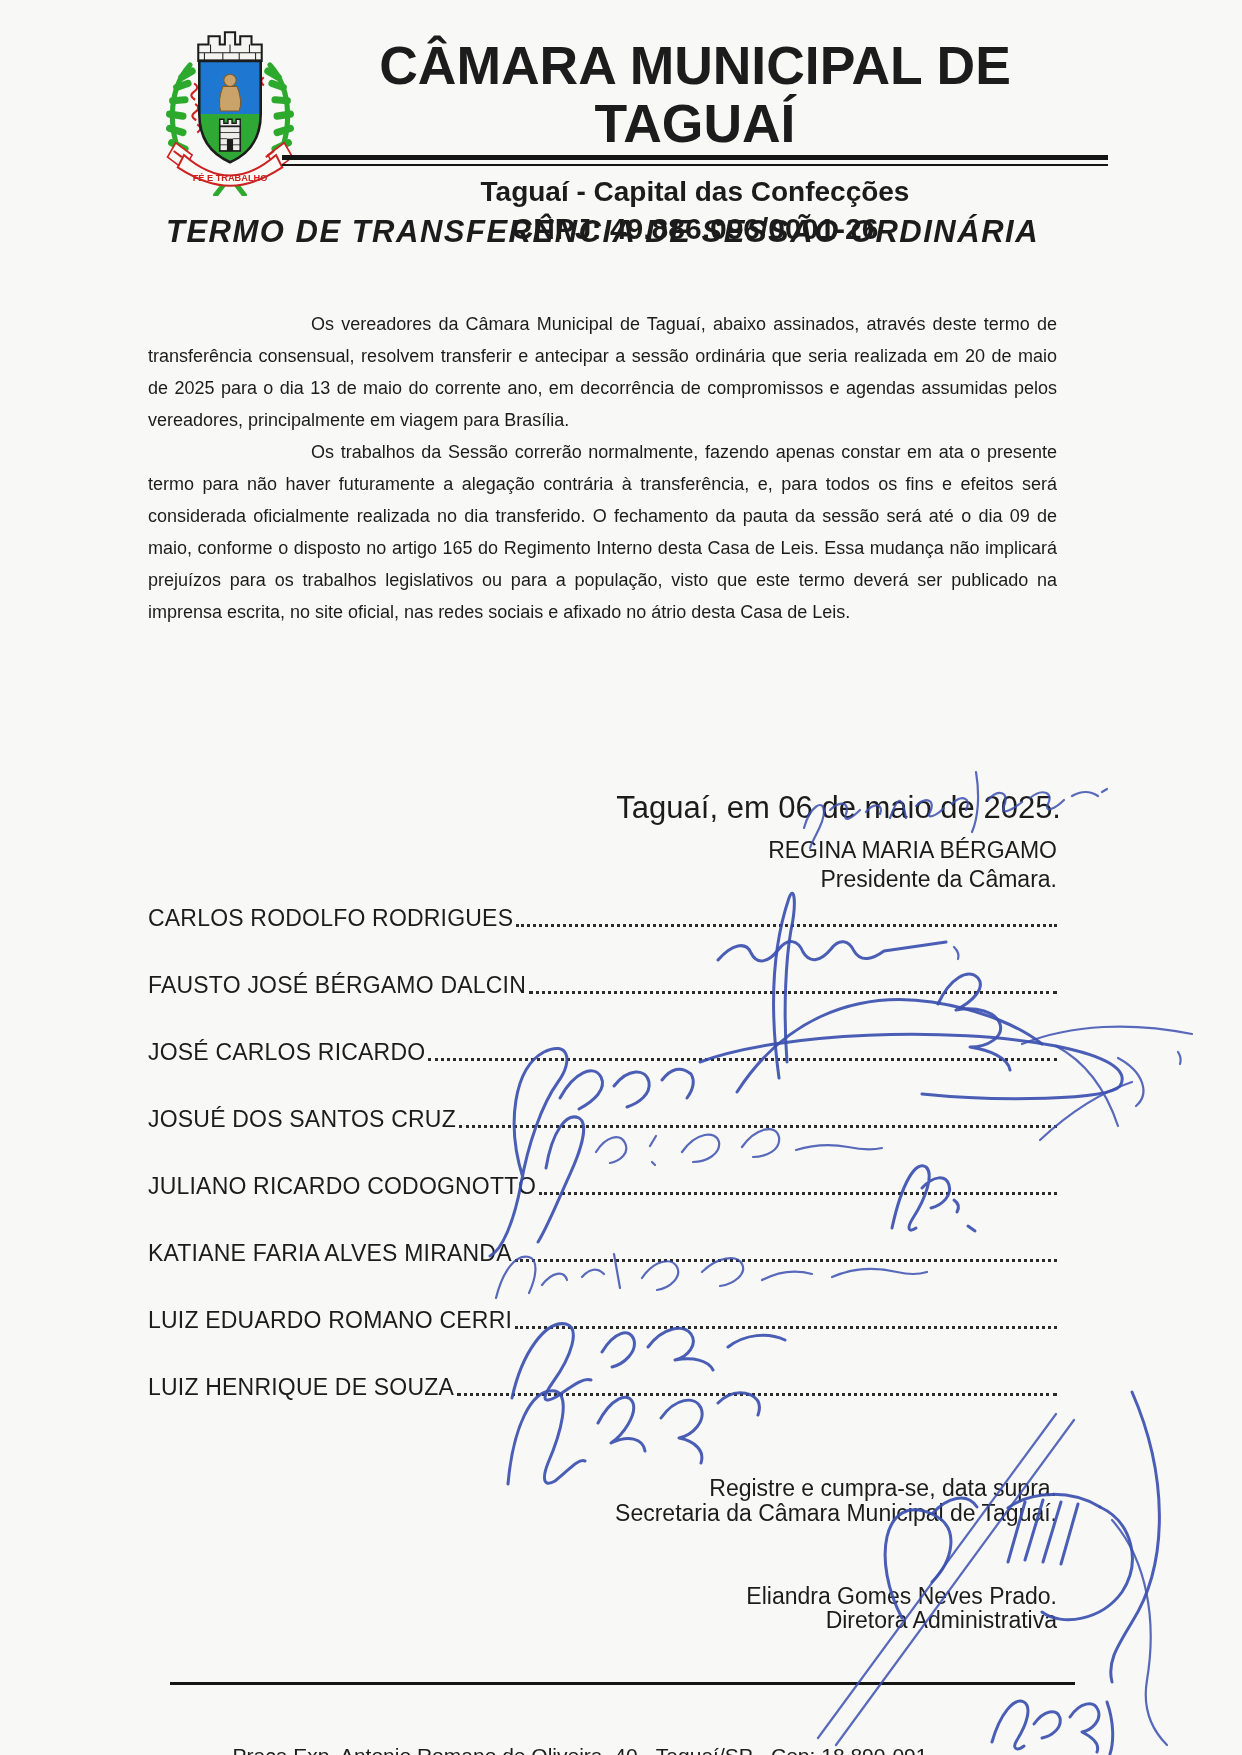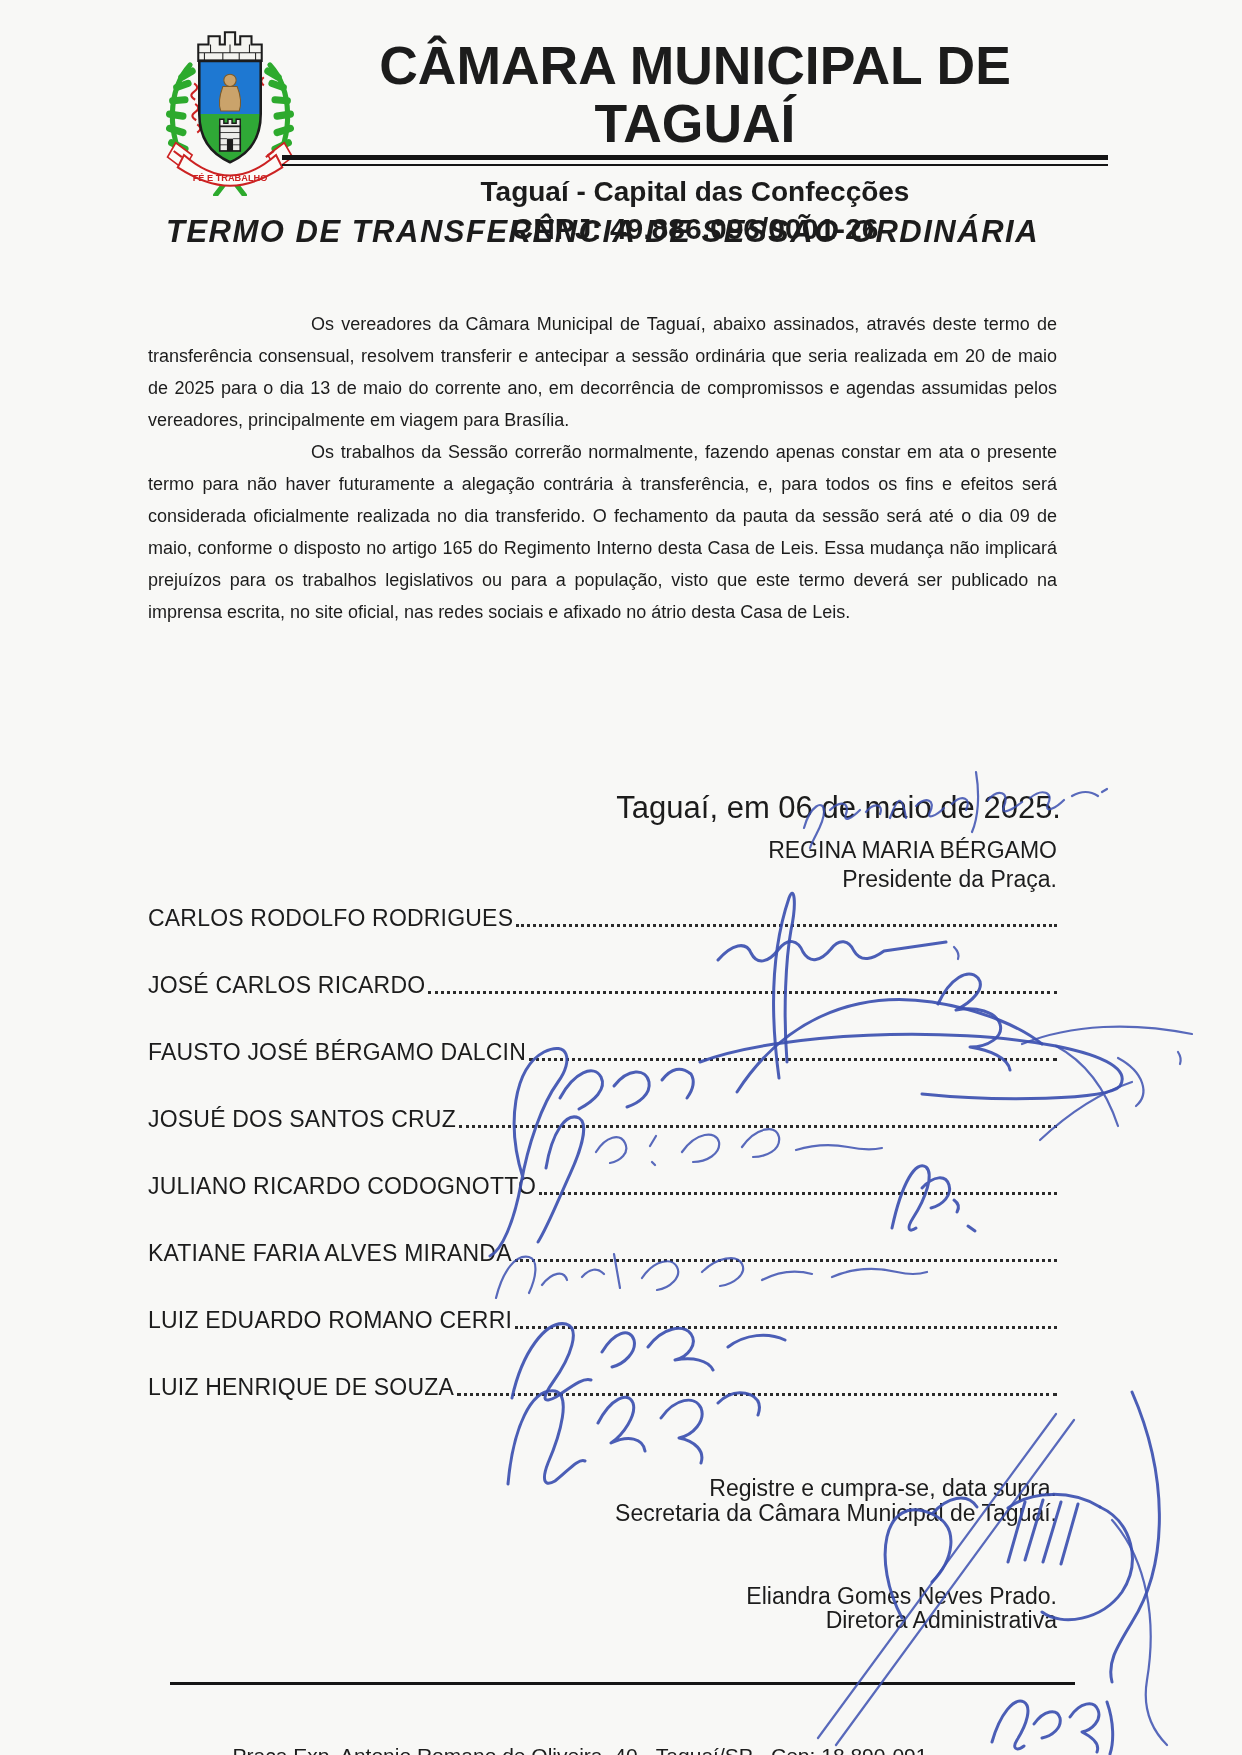--- a/index.html
+++ b/index.html
@@ -117,7 +117,7 @@
 
   <div class="president">
     <div>REGINA MARIA BÉRGAMO</div>
-    <div>Presidente da Praça.</div>
+    <div>Presidente da Câmara.</div>
   </div>
 
   <div class="siglist">

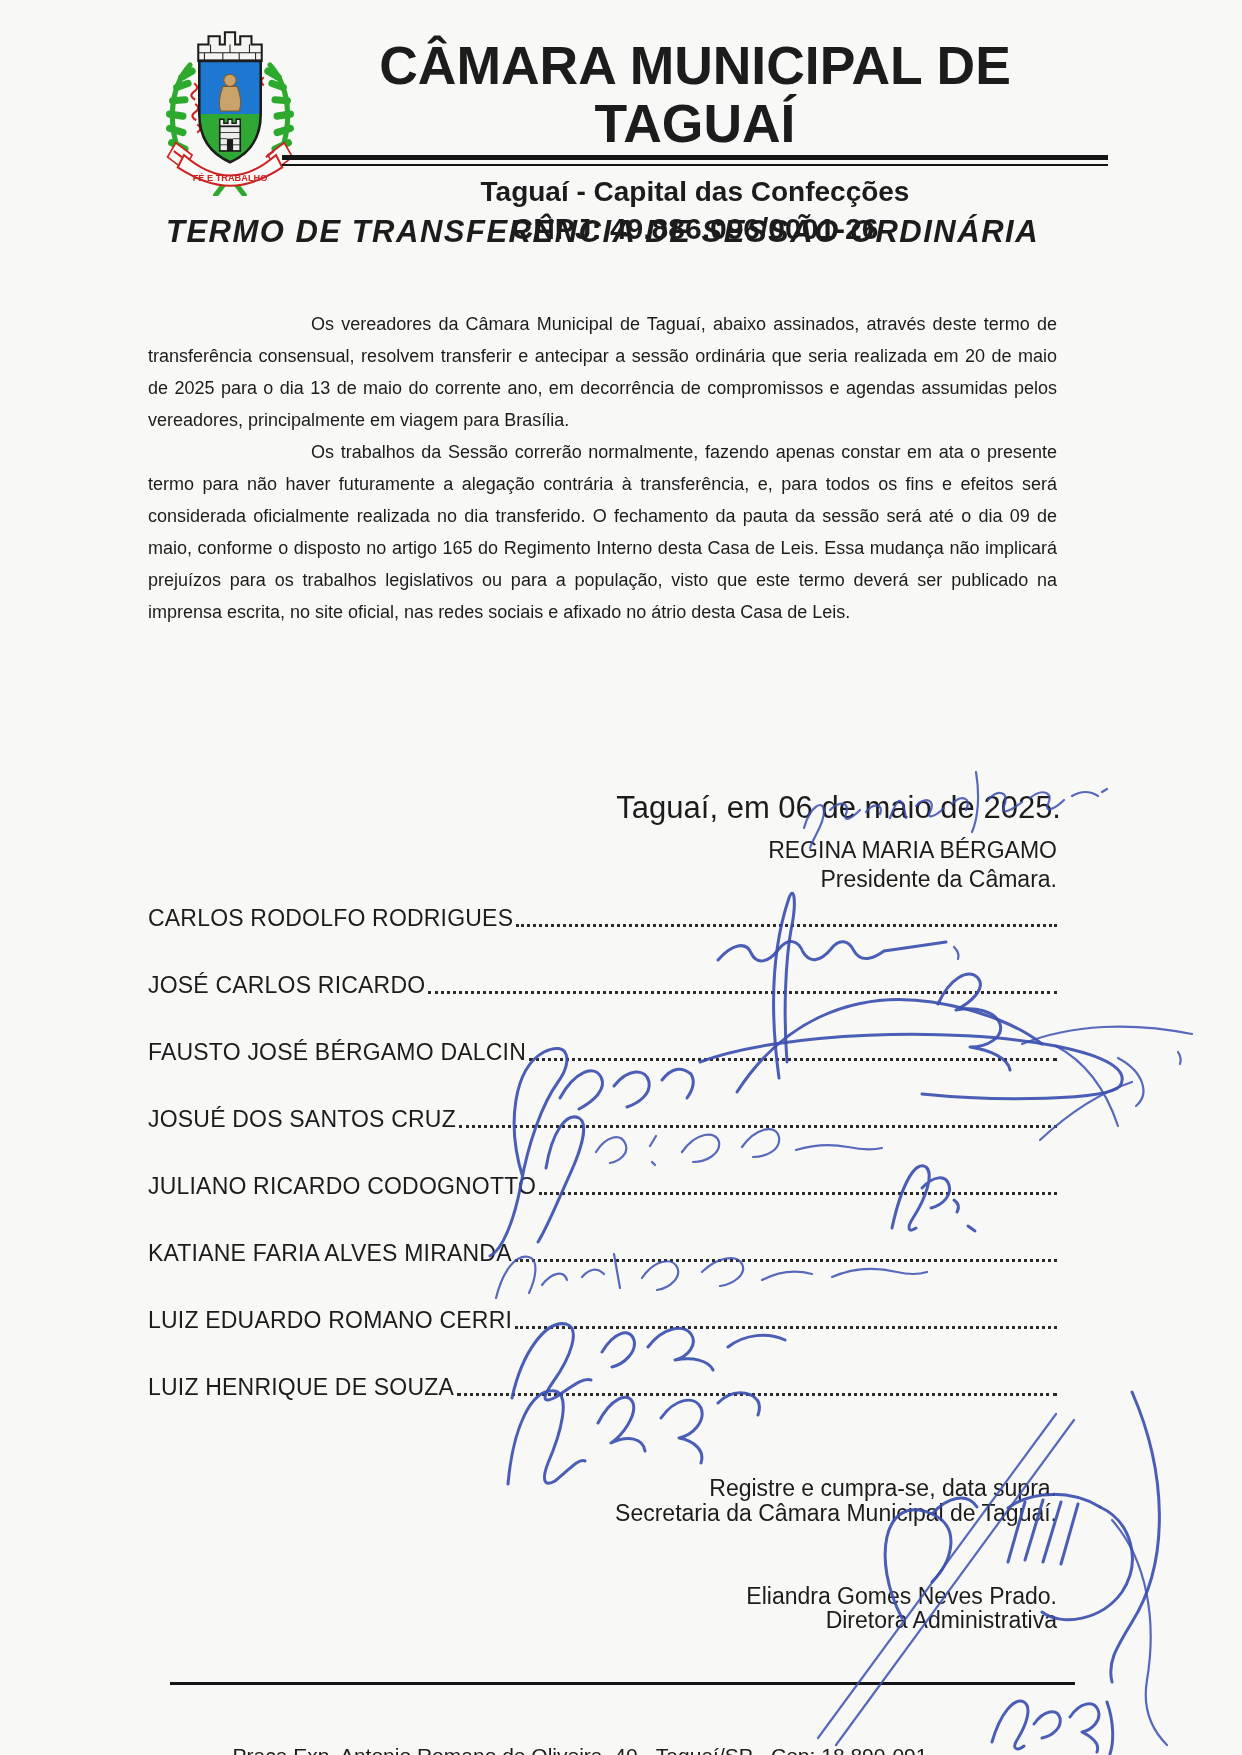--- a/index.html
+++ b/index.html
@@ -126,11 +126,11 @@
       <span class="leader"></span>
     </div>
     <div class="sigrow">
+      <span class="name">FAUSTO JOSÉ BÉRGAMO DALCIN</span>
+      <span class="leader"></span>
+    </div>
+    <div class="sigrow">
       <span class="name">JOSÉ CARLOS RICARDO</span>
-      <span class="leader"></span>
-    </div>
-    <div class="sigrow">
-      <span class="name">FAUSTO JOSÉ BÉRGAMO DALCIN</span>
       <span class="leader"></span>
     </div>
     <div class="sigrow">

